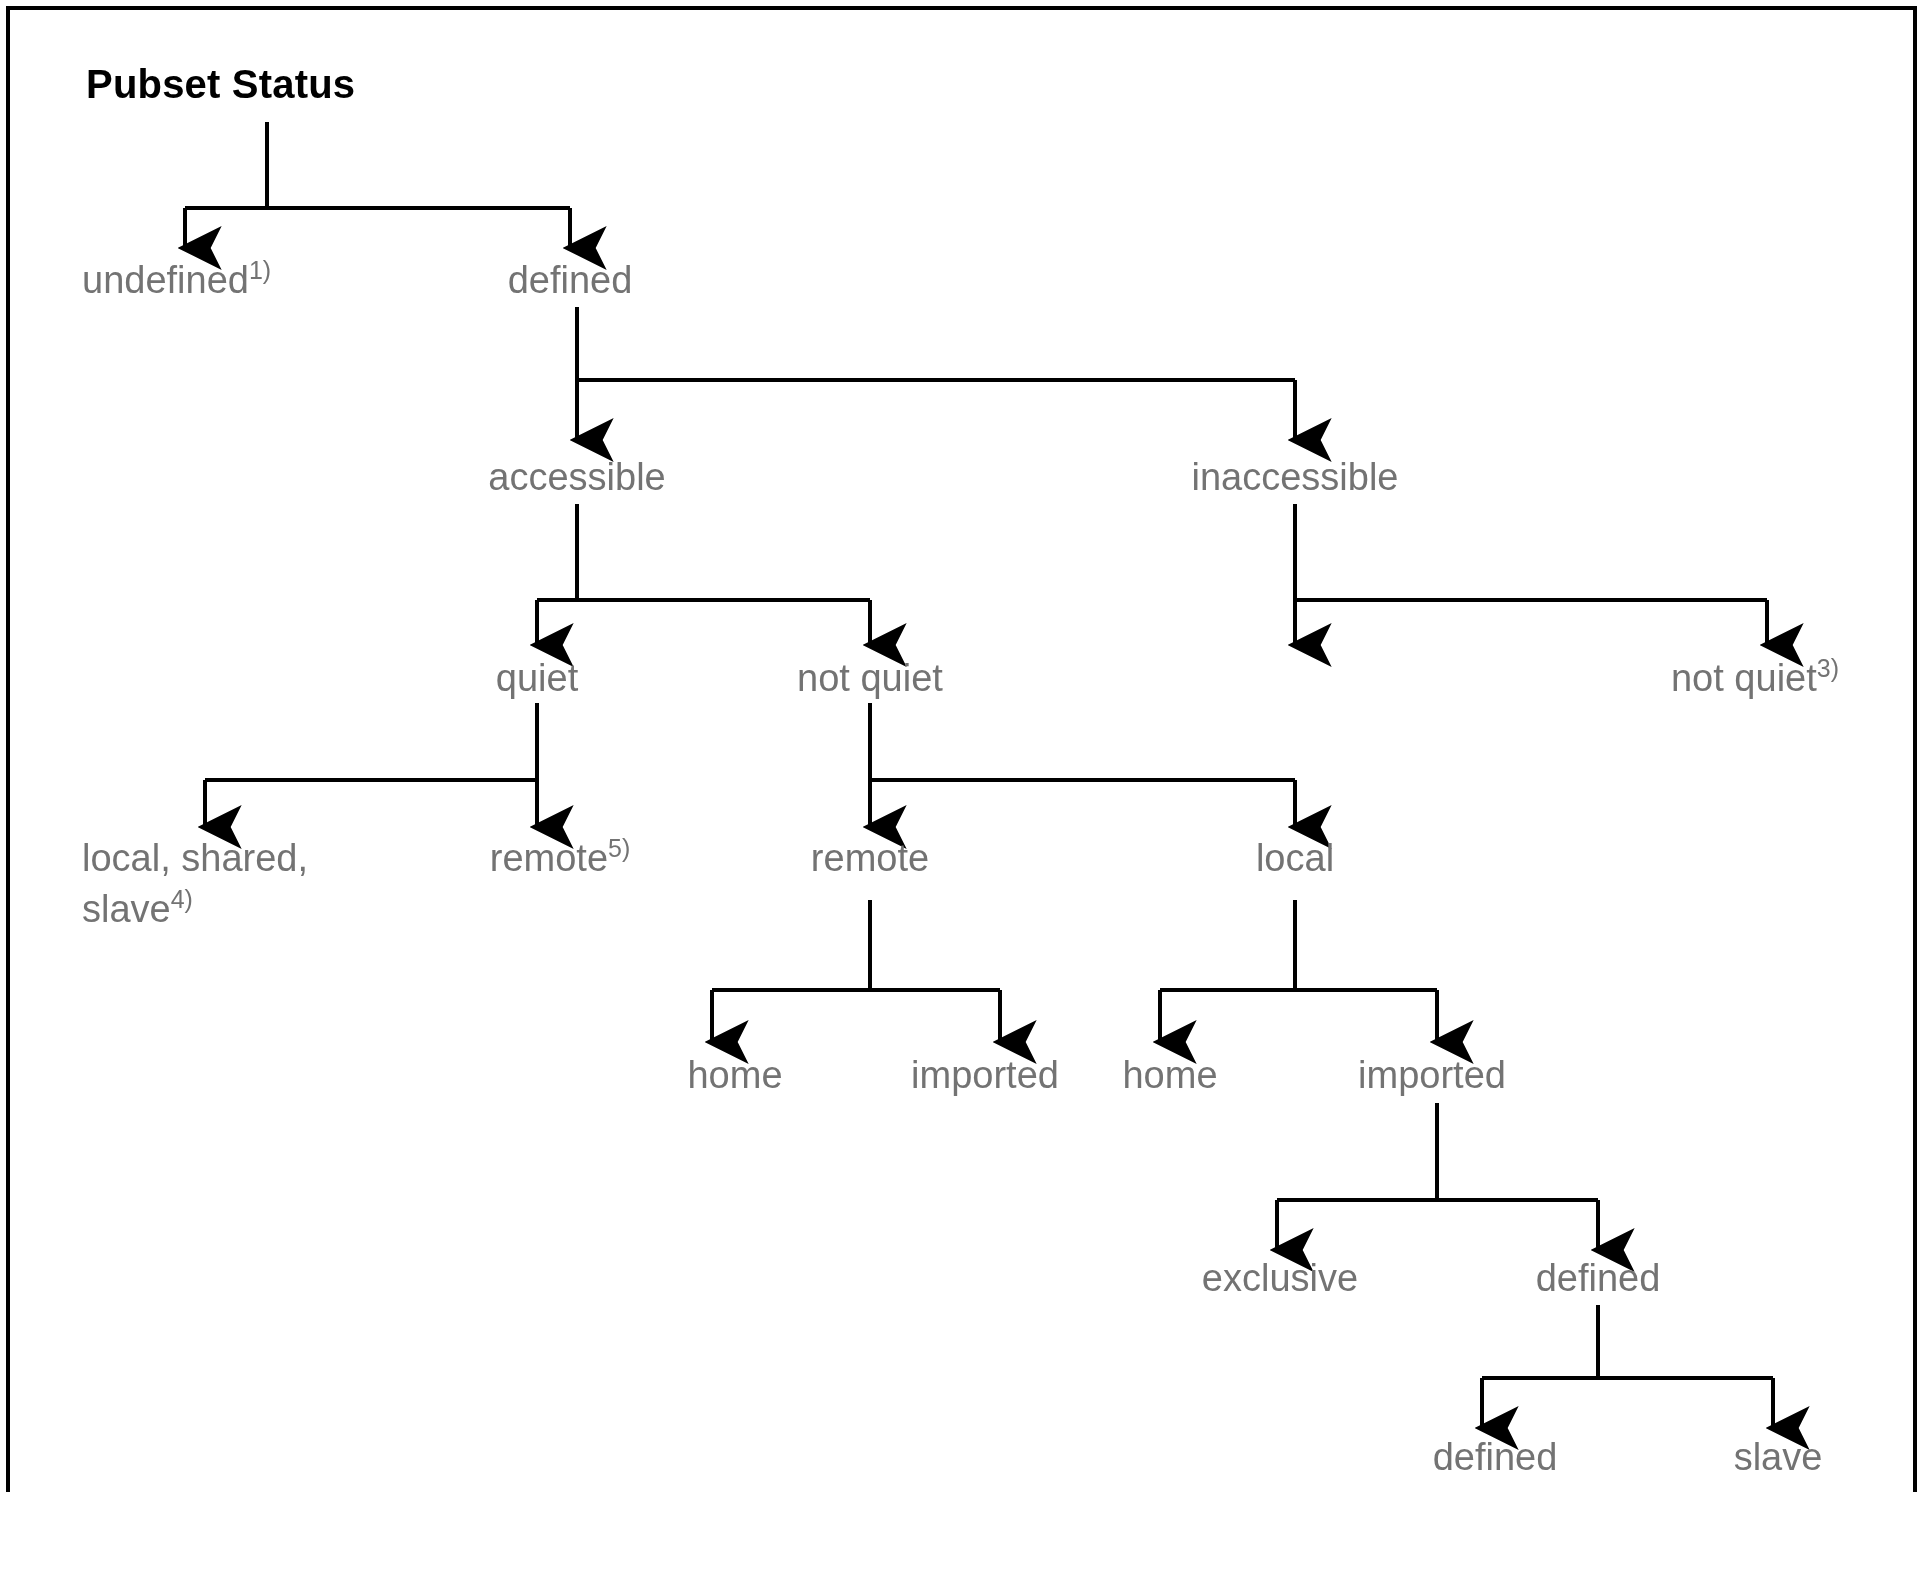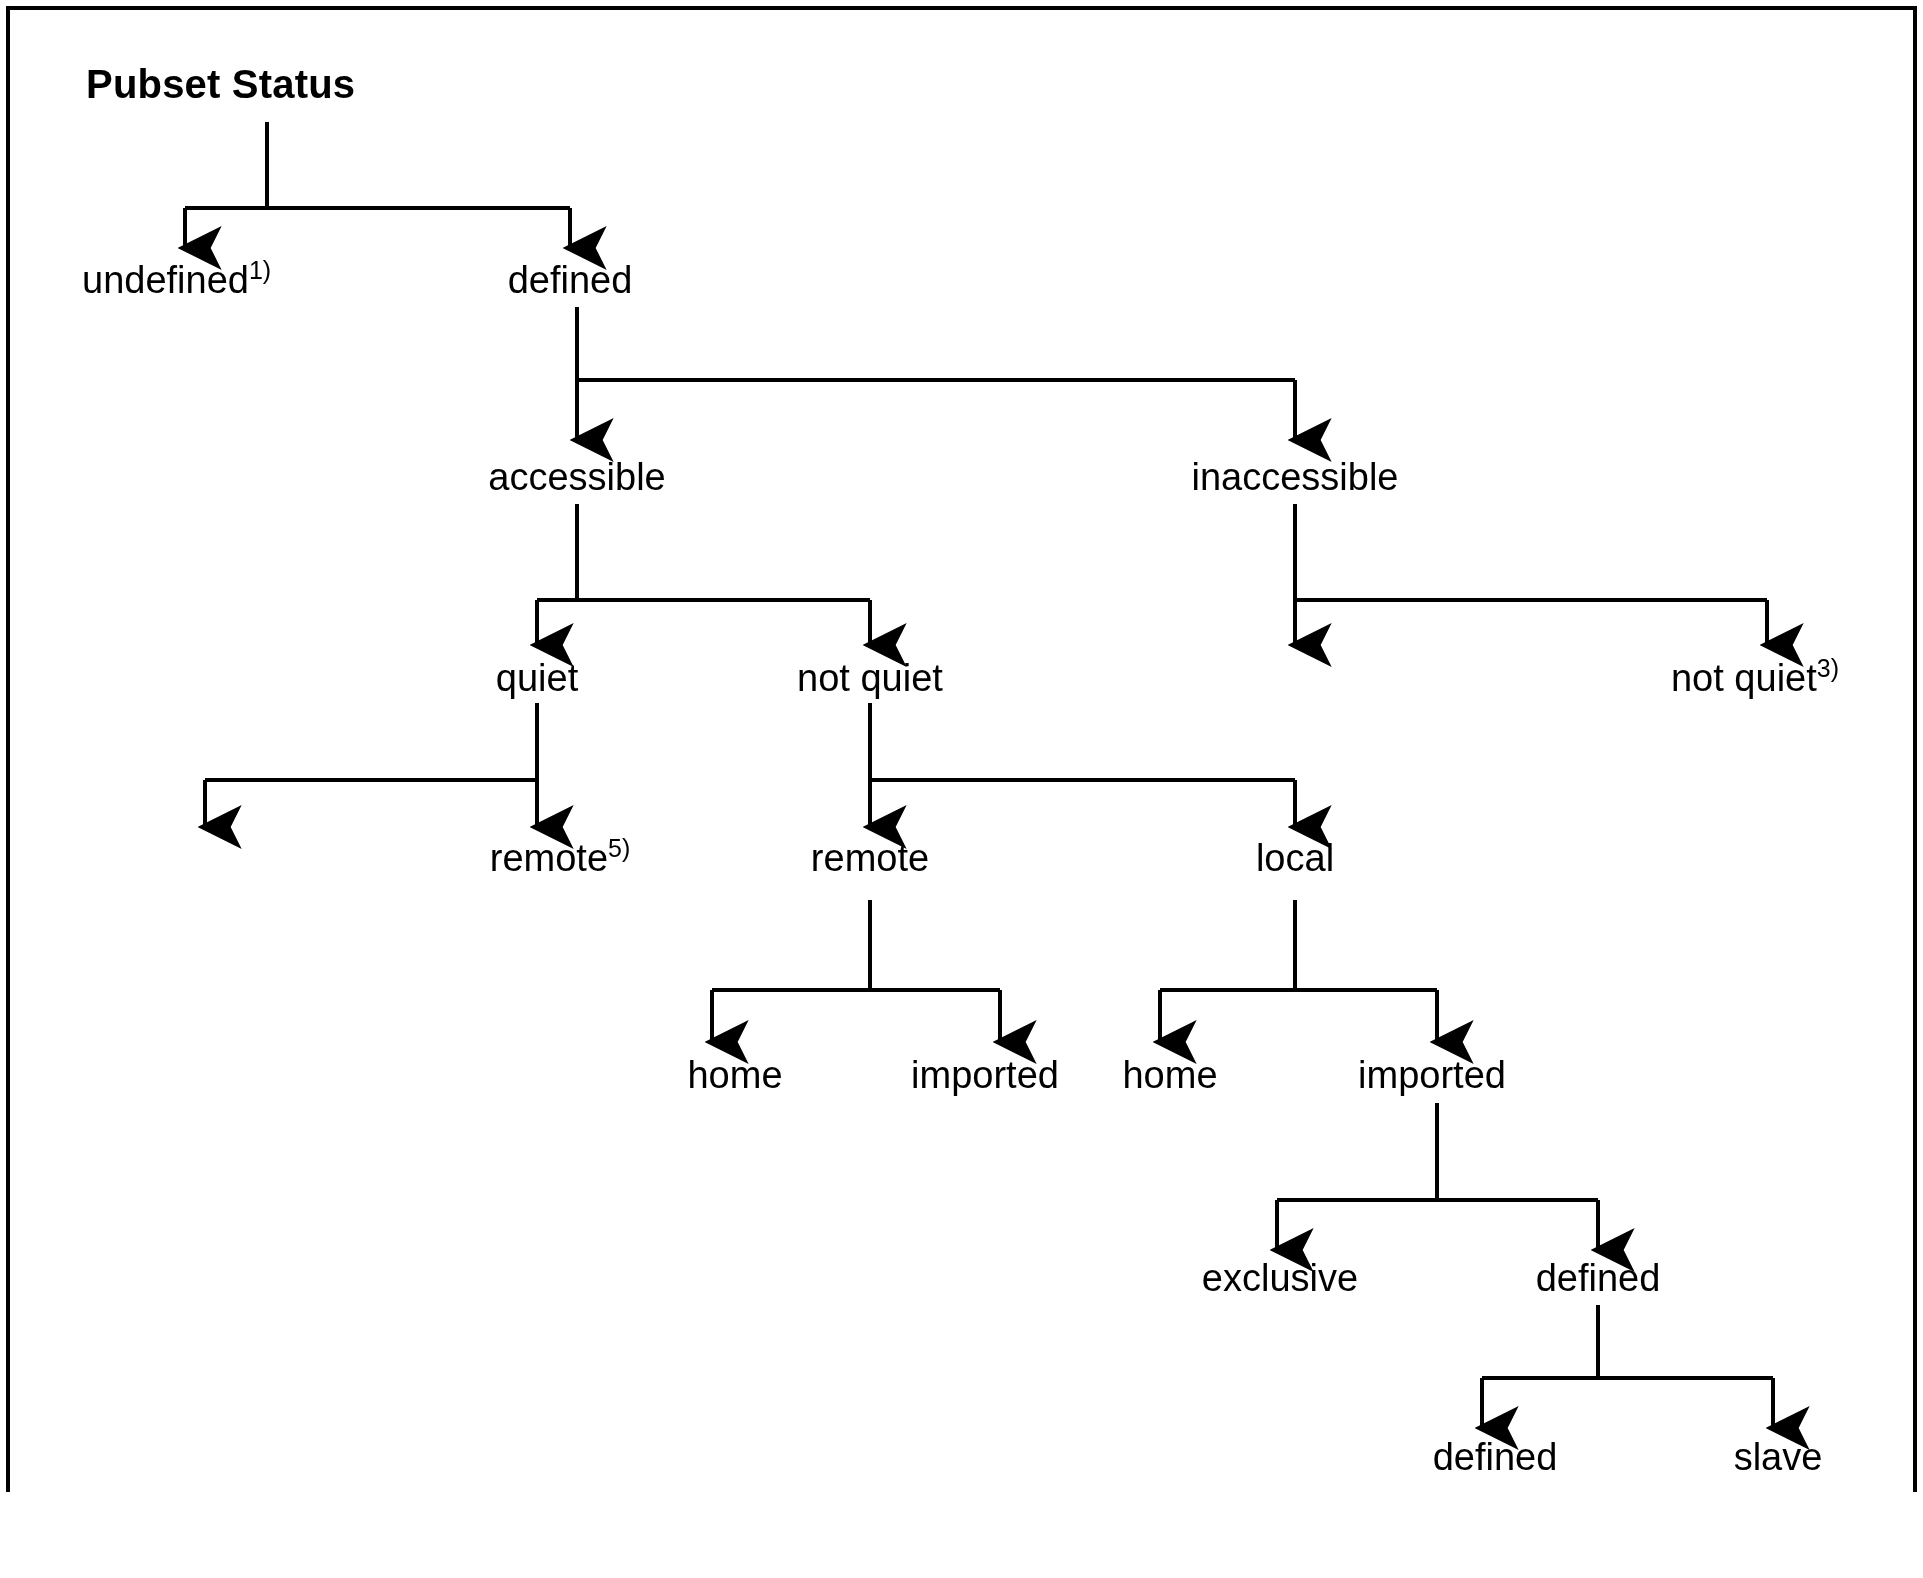--- a/index.html
+++ b/index.html
@@ -37,7 +37,7 @@
   }
   .node {
     position: absolute;
-    color: #000000;
+    color: #737373;
     font-family: "Liberation Sans", sans-serif;
     font-size: 38px;
     line-height: 51px;

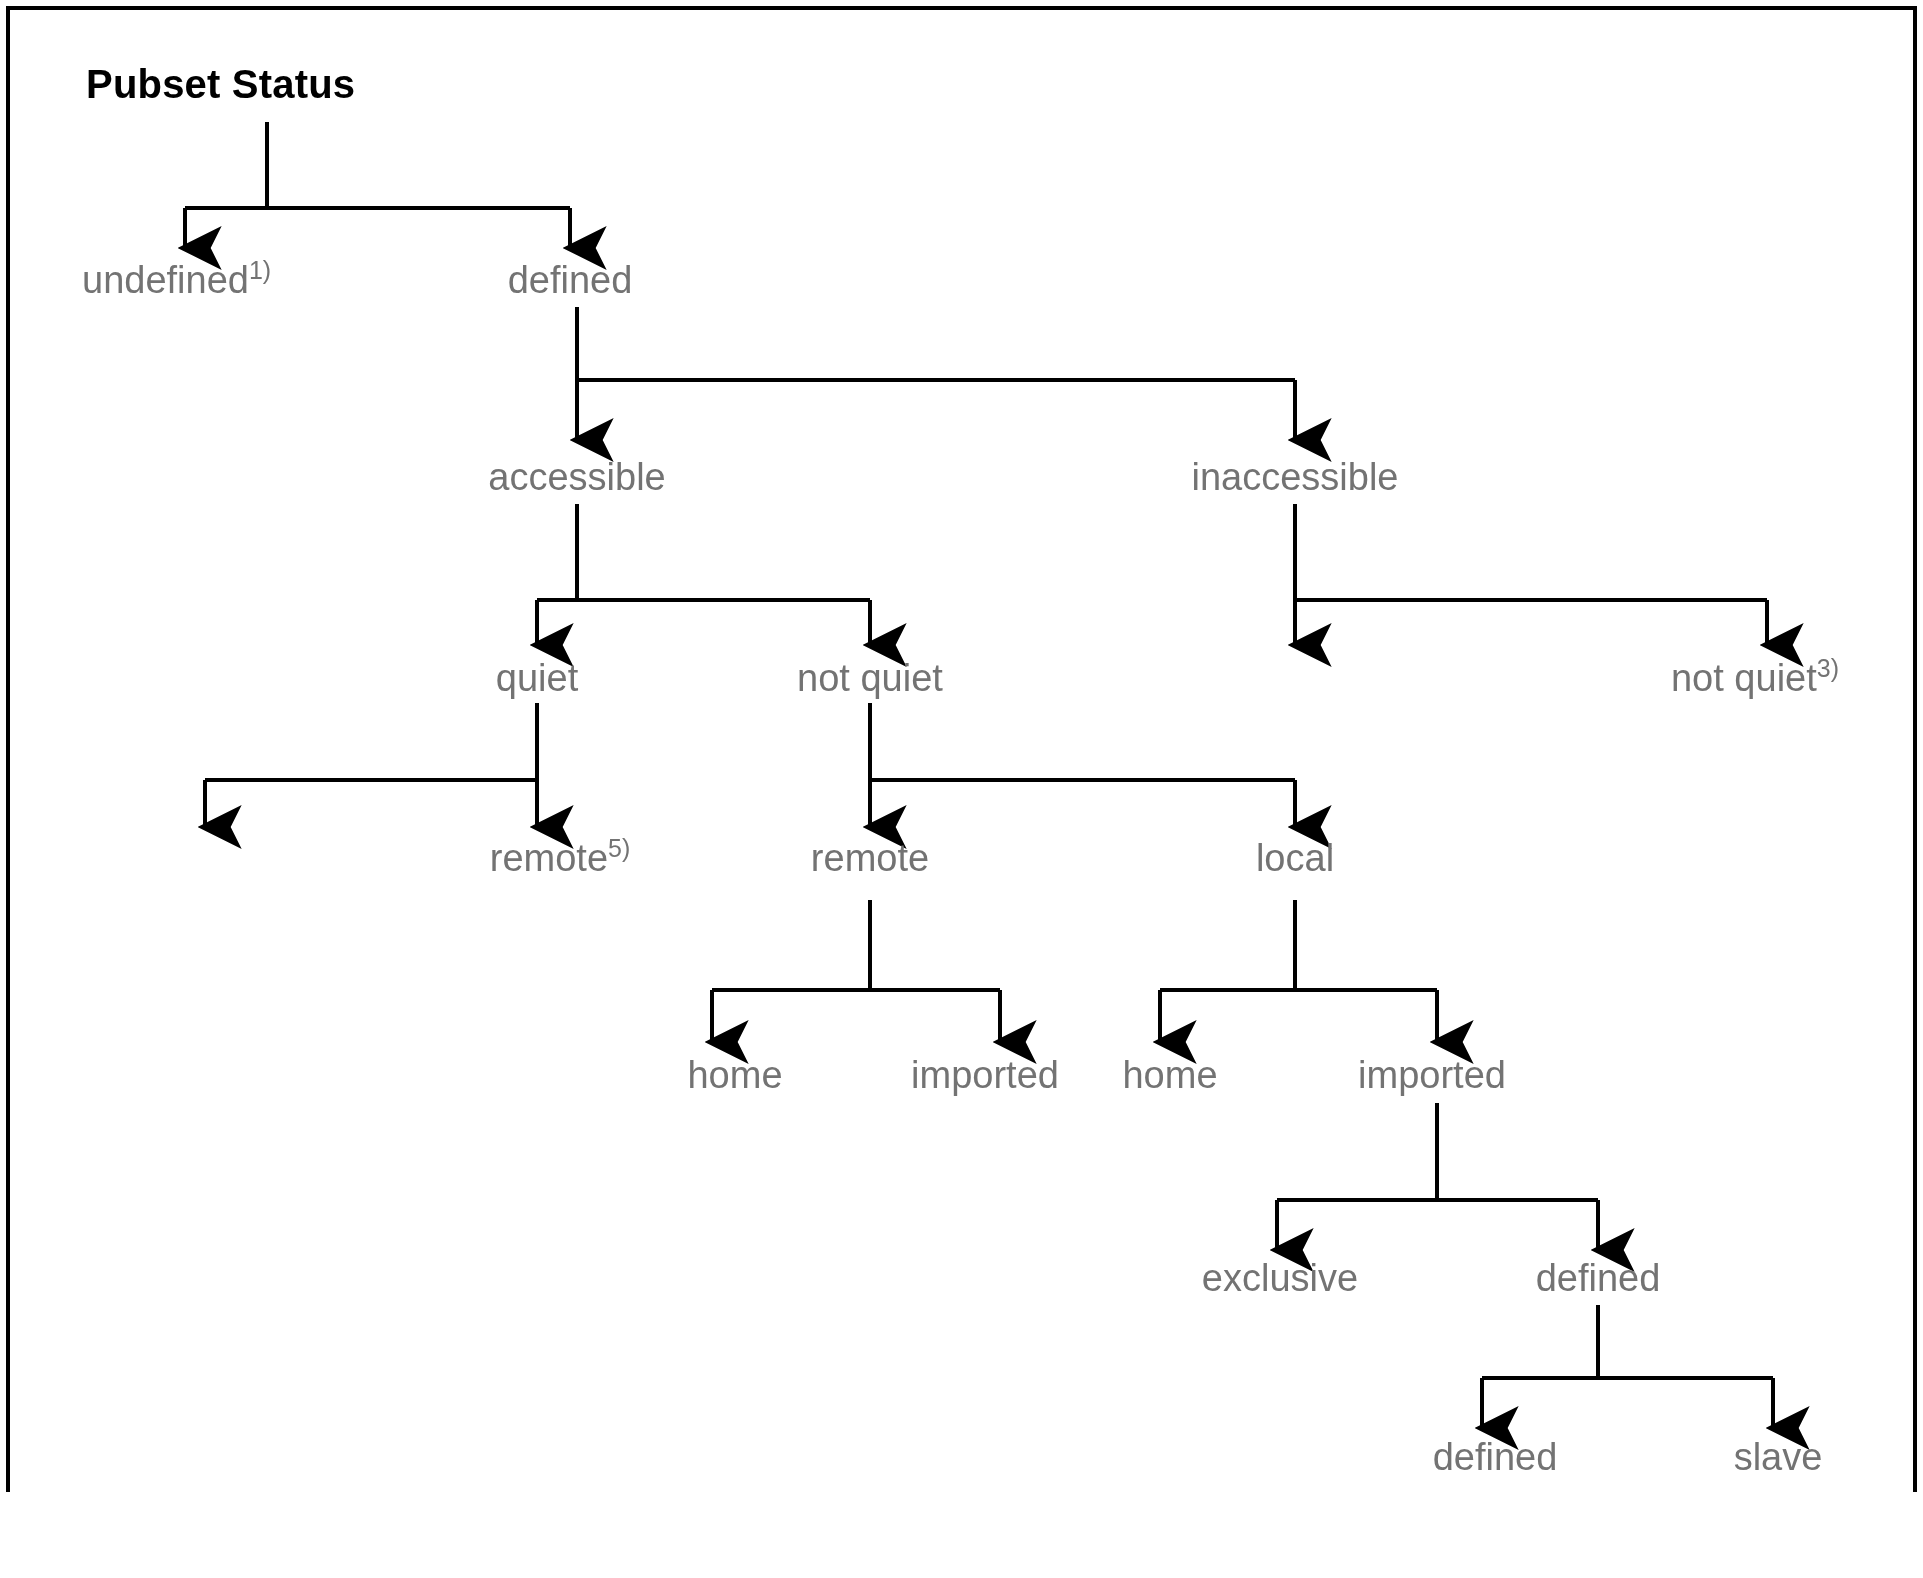--- a/index.html
+++ b/index.html
@@ -159,6 +159,10 @@
     <span>not quiet</span><span class="sup">3)</span>
   </div>
 
+  <div class="node leftal" style="left:82px; top:833px;">
+    <span class="nowrap2">local, shared,</span>
+    <span class="nowrap2"><span>slave</span><span class="sup">4)</span></span>
+  </div>
 
   <div class="node center" style="left:560px; top:833px;">
     <span>remote</span><span class="sup">5)</span>

